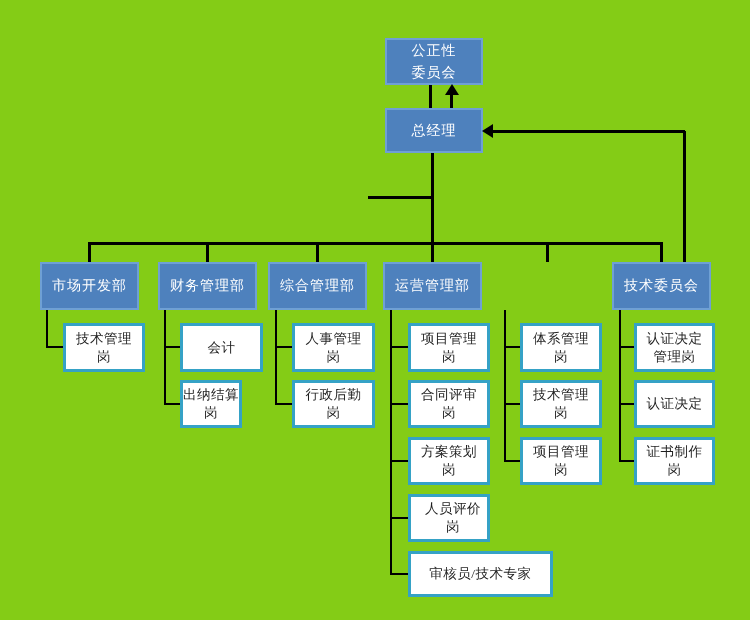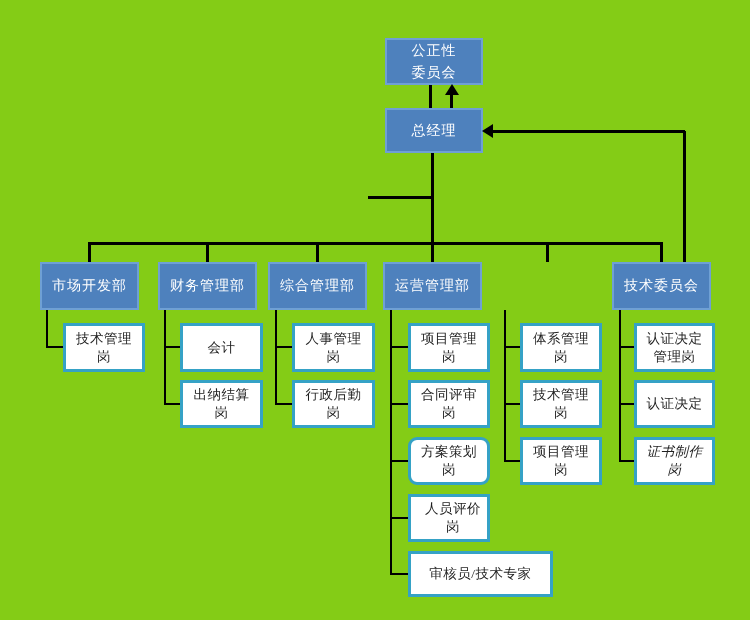--- a/index.html
+++ b/index.html
@@ -77,7 +77,7 @@
   <div class="line" style="left:164px;top:346px;width:16px;height:2px;"></div>
   <div class="line" style="left:164px;top:403px;width:16px;height:2px;"></div>
   <div class="box teal" style="left:180px;top:323px;width:83px;height:49px;">会计</div>
-  <div class="box teal" style="left:180px;top:380px;width:83px;height:48px;text-align:center;">出纳结算
+  <div class="box teal" style="left:180px;top:380px;width:62px;height:48px;text-align:center;">出纳结算
 岗</div>
 
   <div class="line" style="left:275px;top:310px;width:2px;height:95px;"></div>

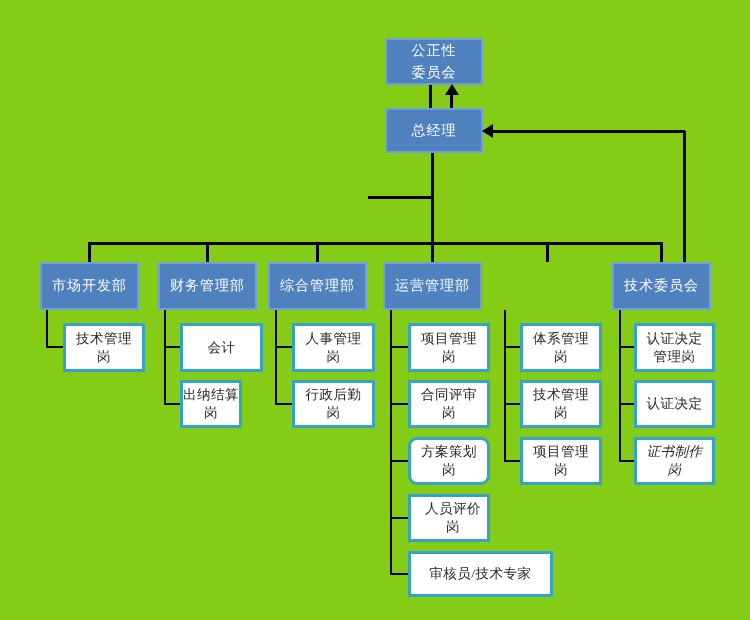--- a/index.html
+++ b/index.html
@@ -98,7 +98,7 @@
 岗</div>
   <div class="box teal" style="left:408px;top:380px;width:82px;height:48px;">合同评审
 岗</div>
-  <div class="box teal" style="left:408px;top:437px;width:82px;height:48px;border-radius:9px;">方案策划
+  <div class="box teal" style="left:408px;top:437px;width:82px;height:48px;">方案策划
 岗</div>
   <div class="box teal" style="left:408px;top:494px;width:82px;height:48px;padding-left:8px;">人员评价
 岗</div>

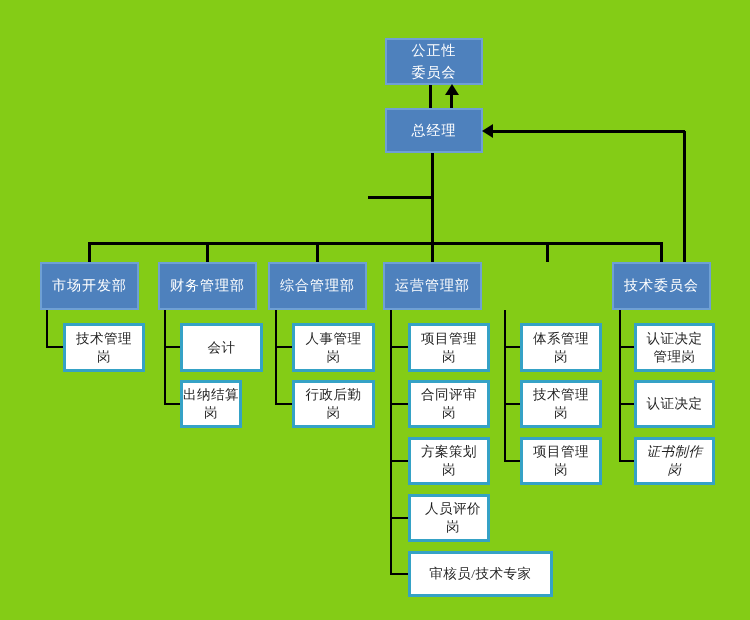--- a/index.html
+++ b/index.html
@@ -122,7 +122,7 @@
   <div class="box teal" style="left:634px;top:323px;width:81px;height:49px;">认证决定
 管理岗</div>
   <div class="box teal" style="left:634px;top:380px;width:81px;height:48px;">认证决定</div>
-  <div class="box teal" style="left:634px;top:437px;width:81px;height:48px;font-style:italic;">证书制作
+  <div class="box teal" style="left:634px;top:437px;width:81px;height:48px;">证书制作
 岗</div>
 
 </div>

